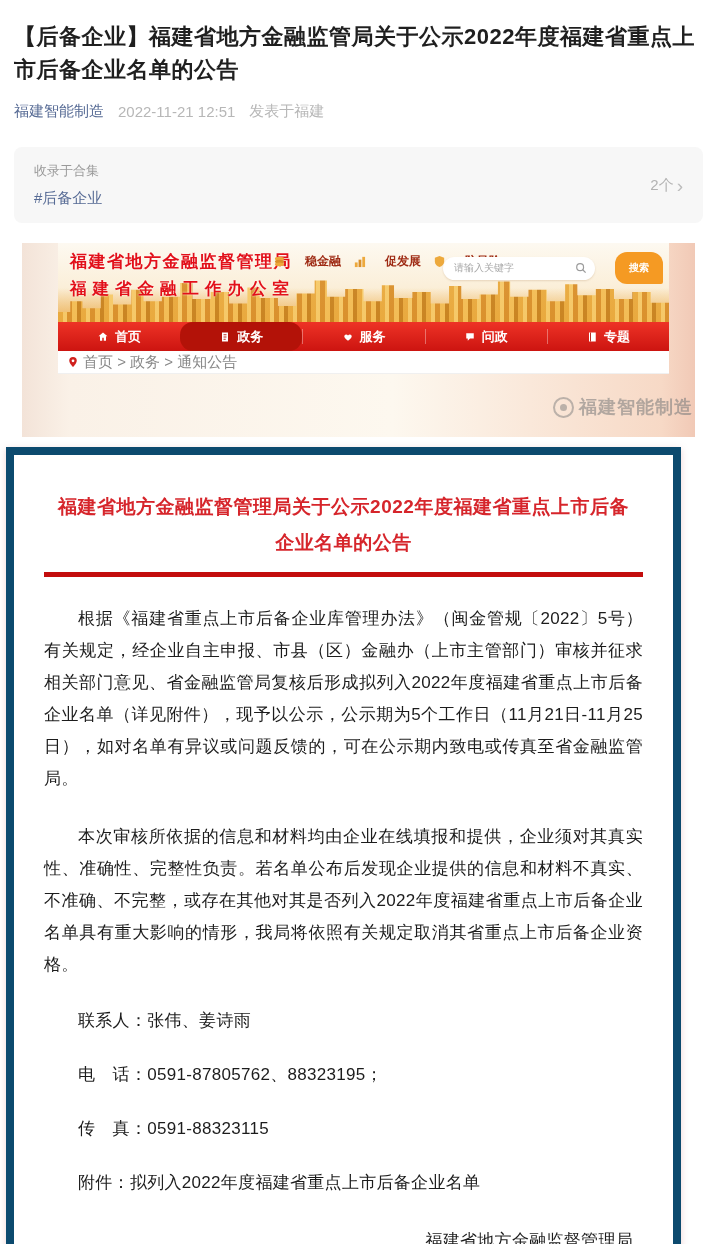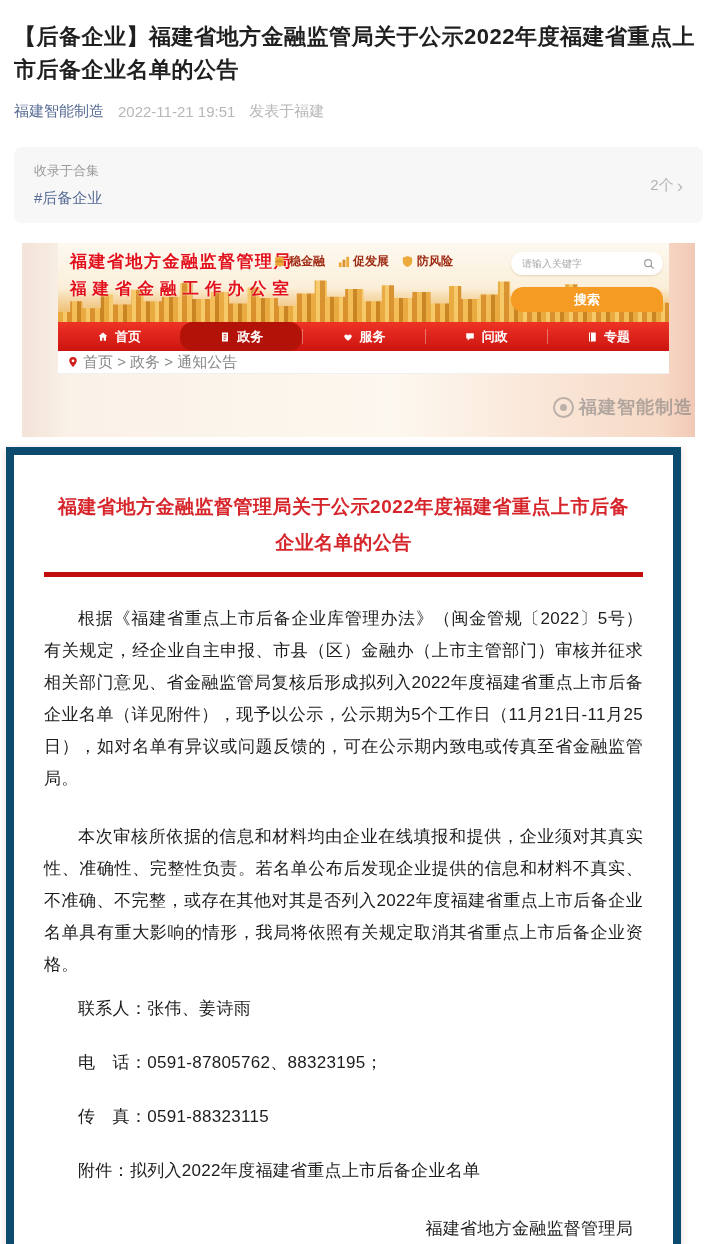--- a/index.html
+++ b/index.html
@@ -146,7 +146,7 @@
 
   <div class="meta-row">
     <span class="account-link">福建智能制造</span>
-    <span class="meta-dim">2022-11-21 19:51</span>
+    <span class="meta-dim">2022-11-21 12:51</span>
     <span class="meta-dim">发表于福建</span>
   </div>
 

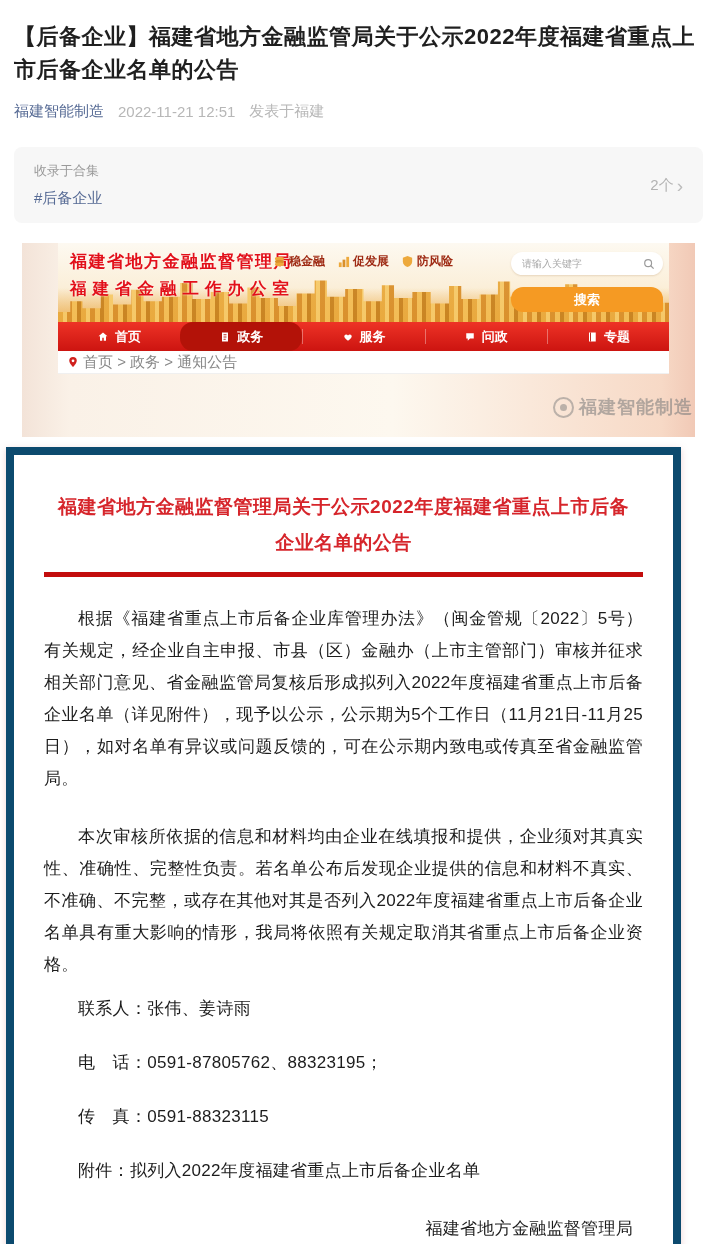--- a/index.html
+++ b/index.html
@@ -53,7 +53,7 @@
   .agency-l1 { font-size:17px; letter-spacing:1.5px; }
   .agency-l2 { font-size:16.5px; letter-spacing:6px; margin-top:5px; }
   .badges { position:absolute; left:215px; top:10px; display:flex; gap:12px; z-index:3; }
-  .badge { display:flex; align-items:center; gap:3px;
+  .badge { display:flex; align-items:center; gap:19px;
            font-size:12px; font-weight:bold; color:#9e2a13; }
   .searchbar { position:absolute; right:6px; top:9px; display:flex; gap:12px; z-index:4;flex-direction:column; }
   .search-input {

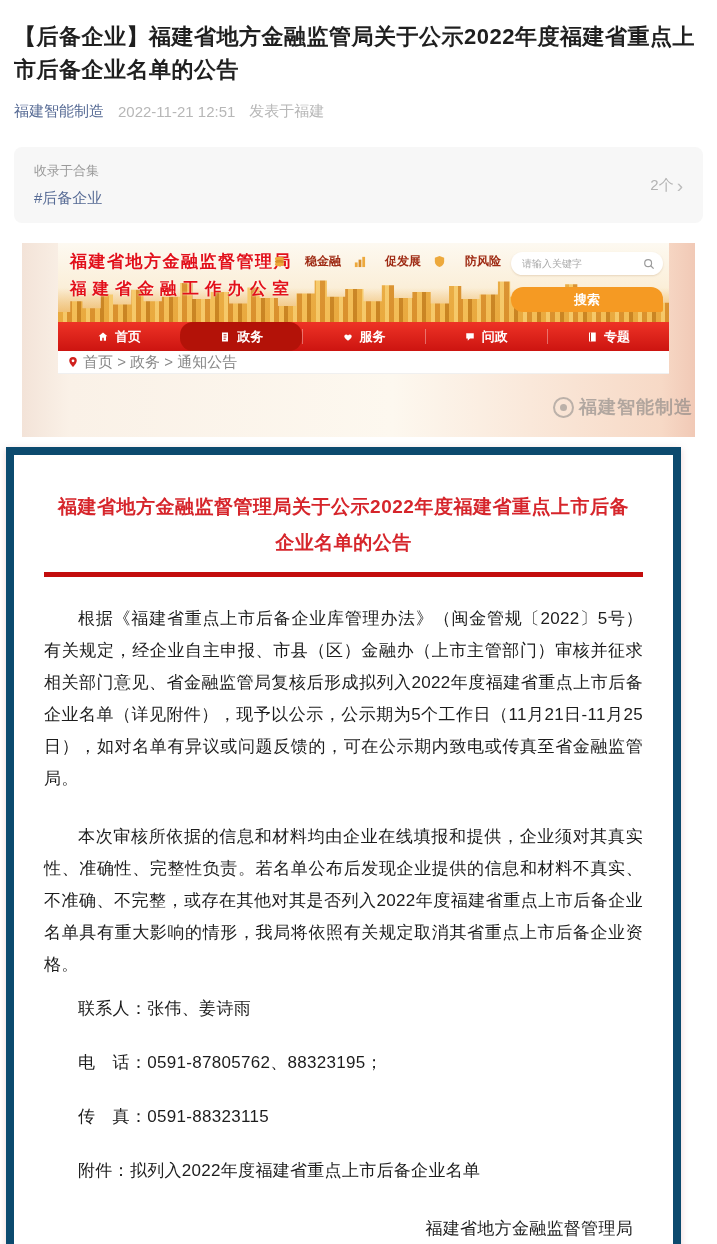--- a/index.html
+++ b/index.html
@@ -55,7 +55,7 @@
   .badges { position:absolute; left:215px; top:10px; display:flex; gap:12px; z-index:3; }
   .badge { display:flex; align-items:center; gap:19px;
            font-size:12px; font-weight:bold; color:#9e2a13; }
-  .searchbar { position:absolute; right:6px; top:9px; display:flex; gap:12px; z-index:4;flex-direction:column; }
+  .searchbar { position:absolute; right:6px; top:9px; display:flex; align-items:center; gap:20px; z-index:4; }
   .search-input {
     width:152px; height:23px; background:#fff; border-radius:12px;
     display:flex; align-items:center; justify-content:space-between;

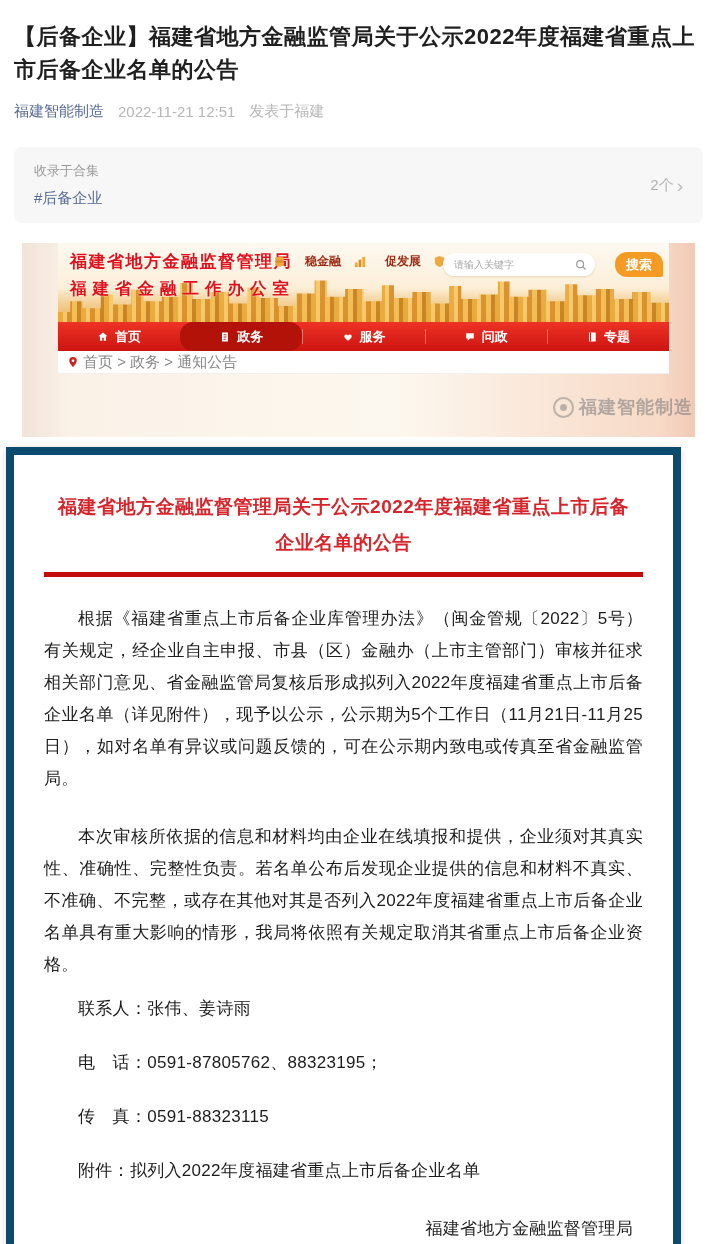--- a/index.html
+++ b/index.html
@@ -63,8 +63,8 @@
     box-shadow:0 1px 2px rgba(150,100,50,.2);
   }
   .search-btn {
-    min-width:48px; height:25px; background:#f59a23; border-radius:12px 12px 2px 12px;
-    color:#fff; font-size:13px; font-weight:bold;
+    min-width:48px; height:32px; background:#f59a23; border-radius:12px 12px 2px 12px;
+    color:#fff; font-size:10px; font-weight:bold;
     display:flex; align-items:center; justify-content:center;
   }
   .skyline-glow { position:absolute; left:0; right:0; bottom:0; height:34px; z-index:1;

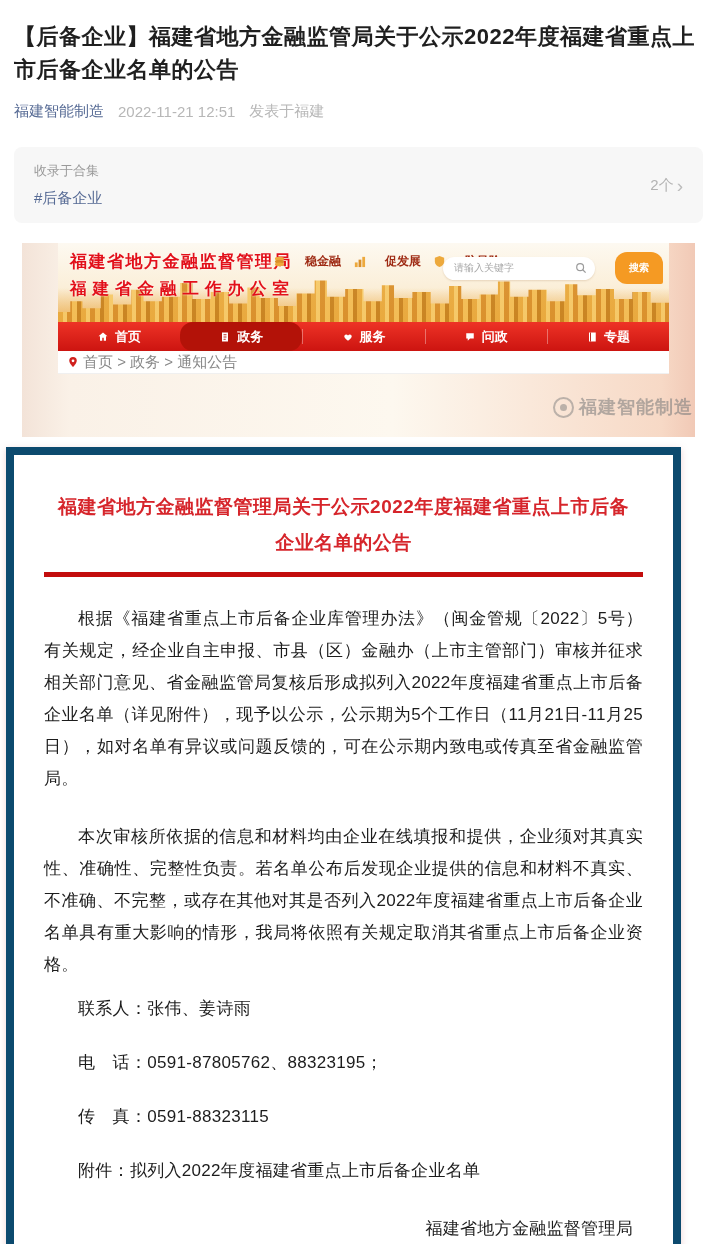--- a/index.html
+++ b/index.html
@@ -131,7 +131,7 @@
   }
   p.para { text-indent:2em; margin-top:26px; }
   p.contact { text-indent:2em; margin-top:22px; }
-  p.contact.first { margin-top:12px; }
+  p.contact.first { margin-top:24px; }
   p.sign { text-align:right; padding-right:10px; margin-top:4px; }
   p.sign.first { margin-top:26px; }
 

